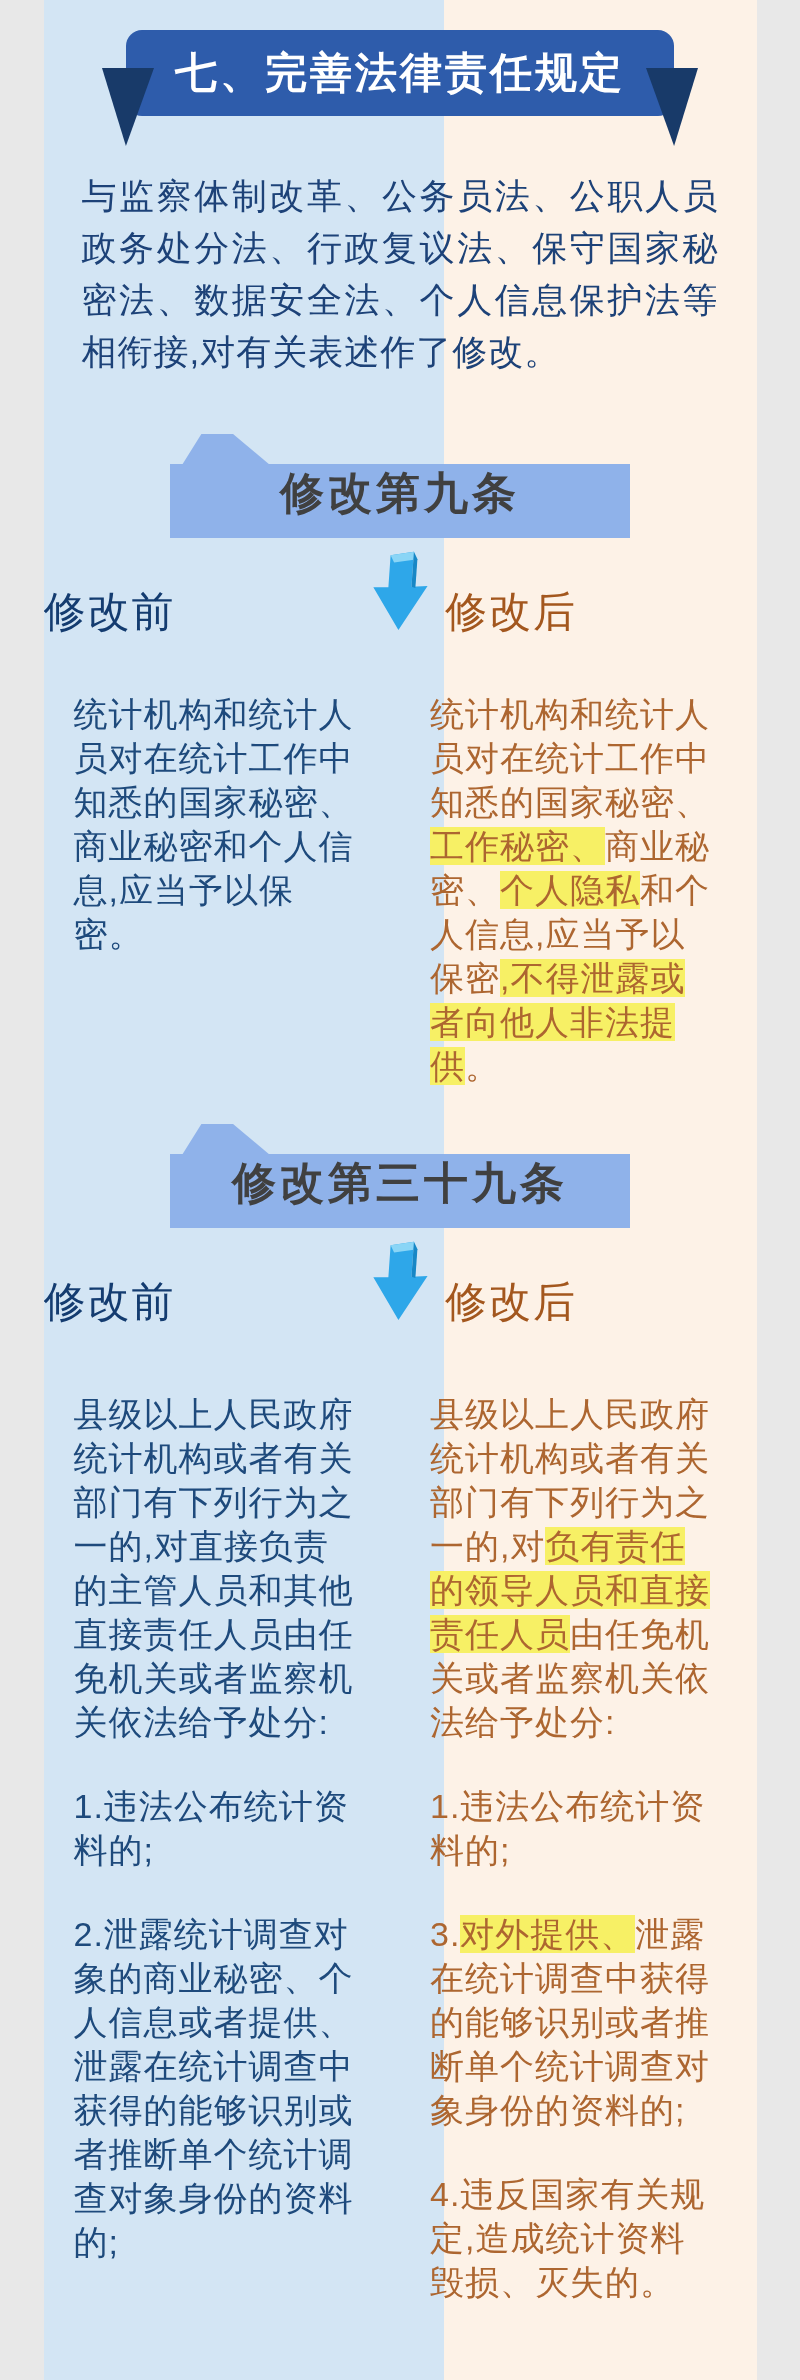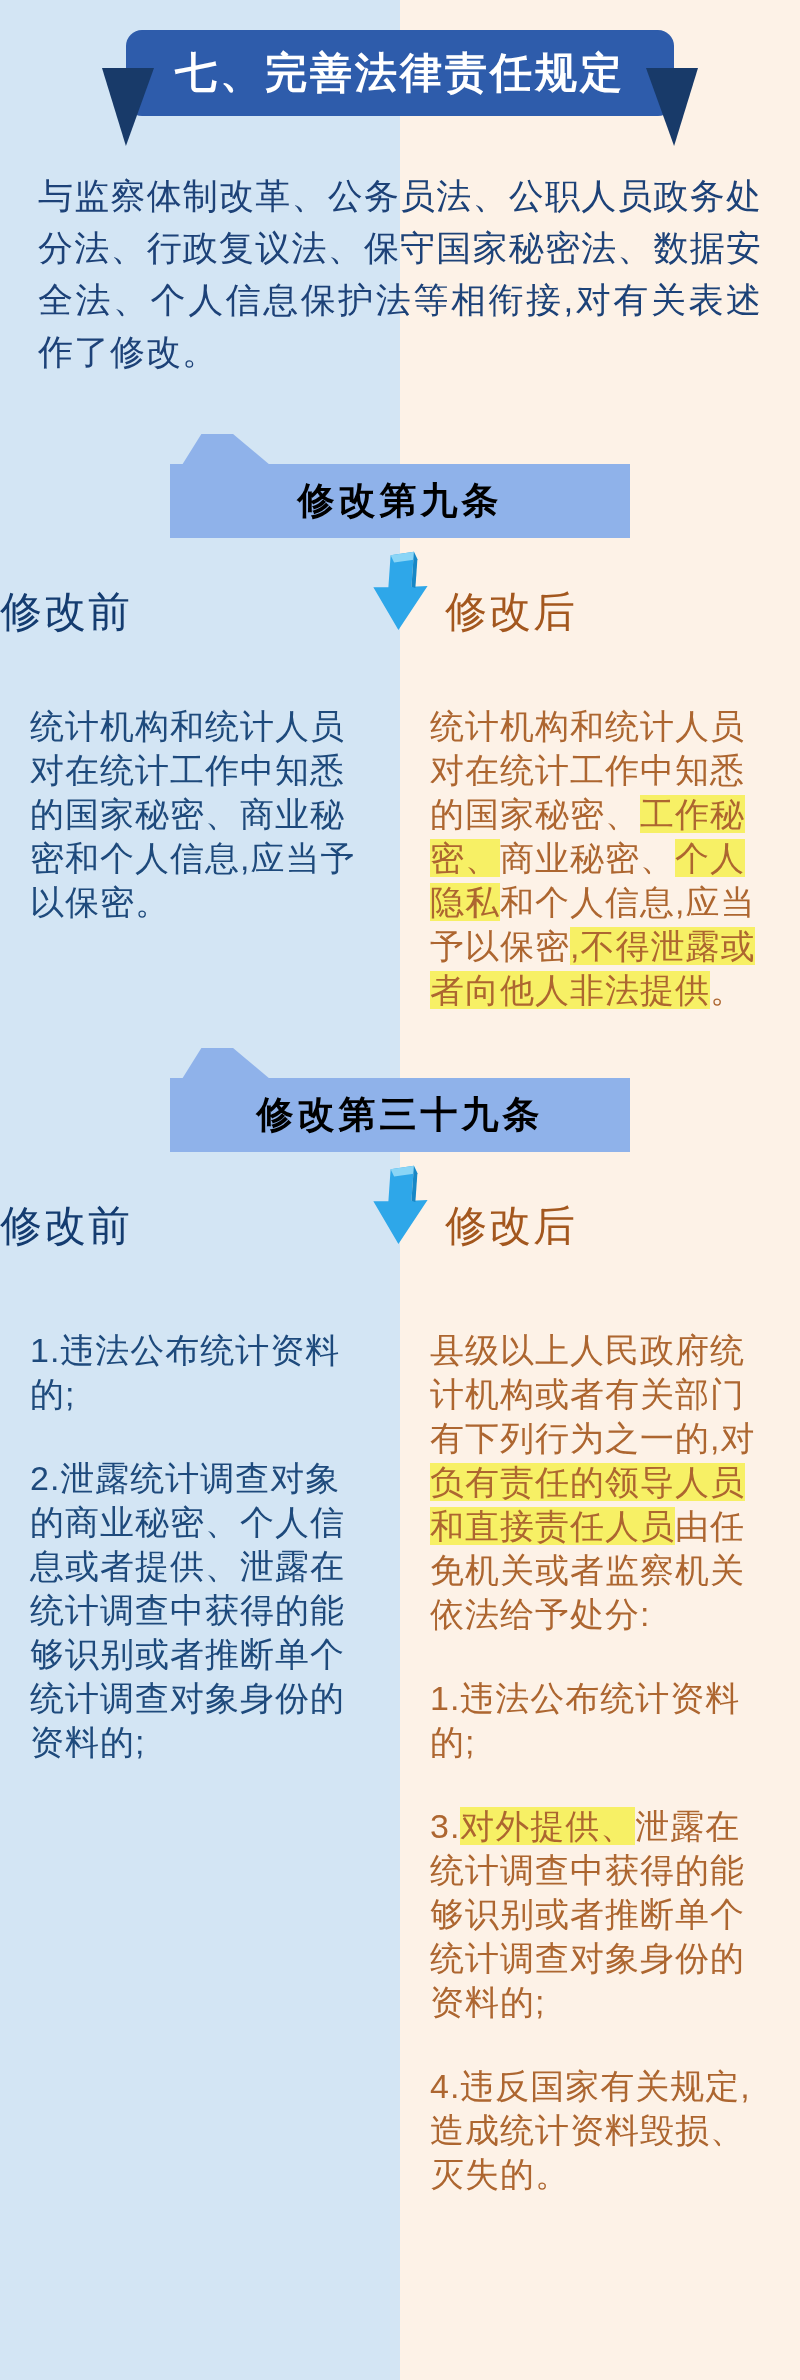--- a/index.html
+++ b/index.html
@@ -5,7 +5,7 @@
   html, body { margin: 0; padding: 0; background: #e8e8e8; }
   .poster {
     position: relative;
-    width: 800px;
+    width: 713px;
     height: 2380px;
     margin: 0 auto;
     overflow: hidden;

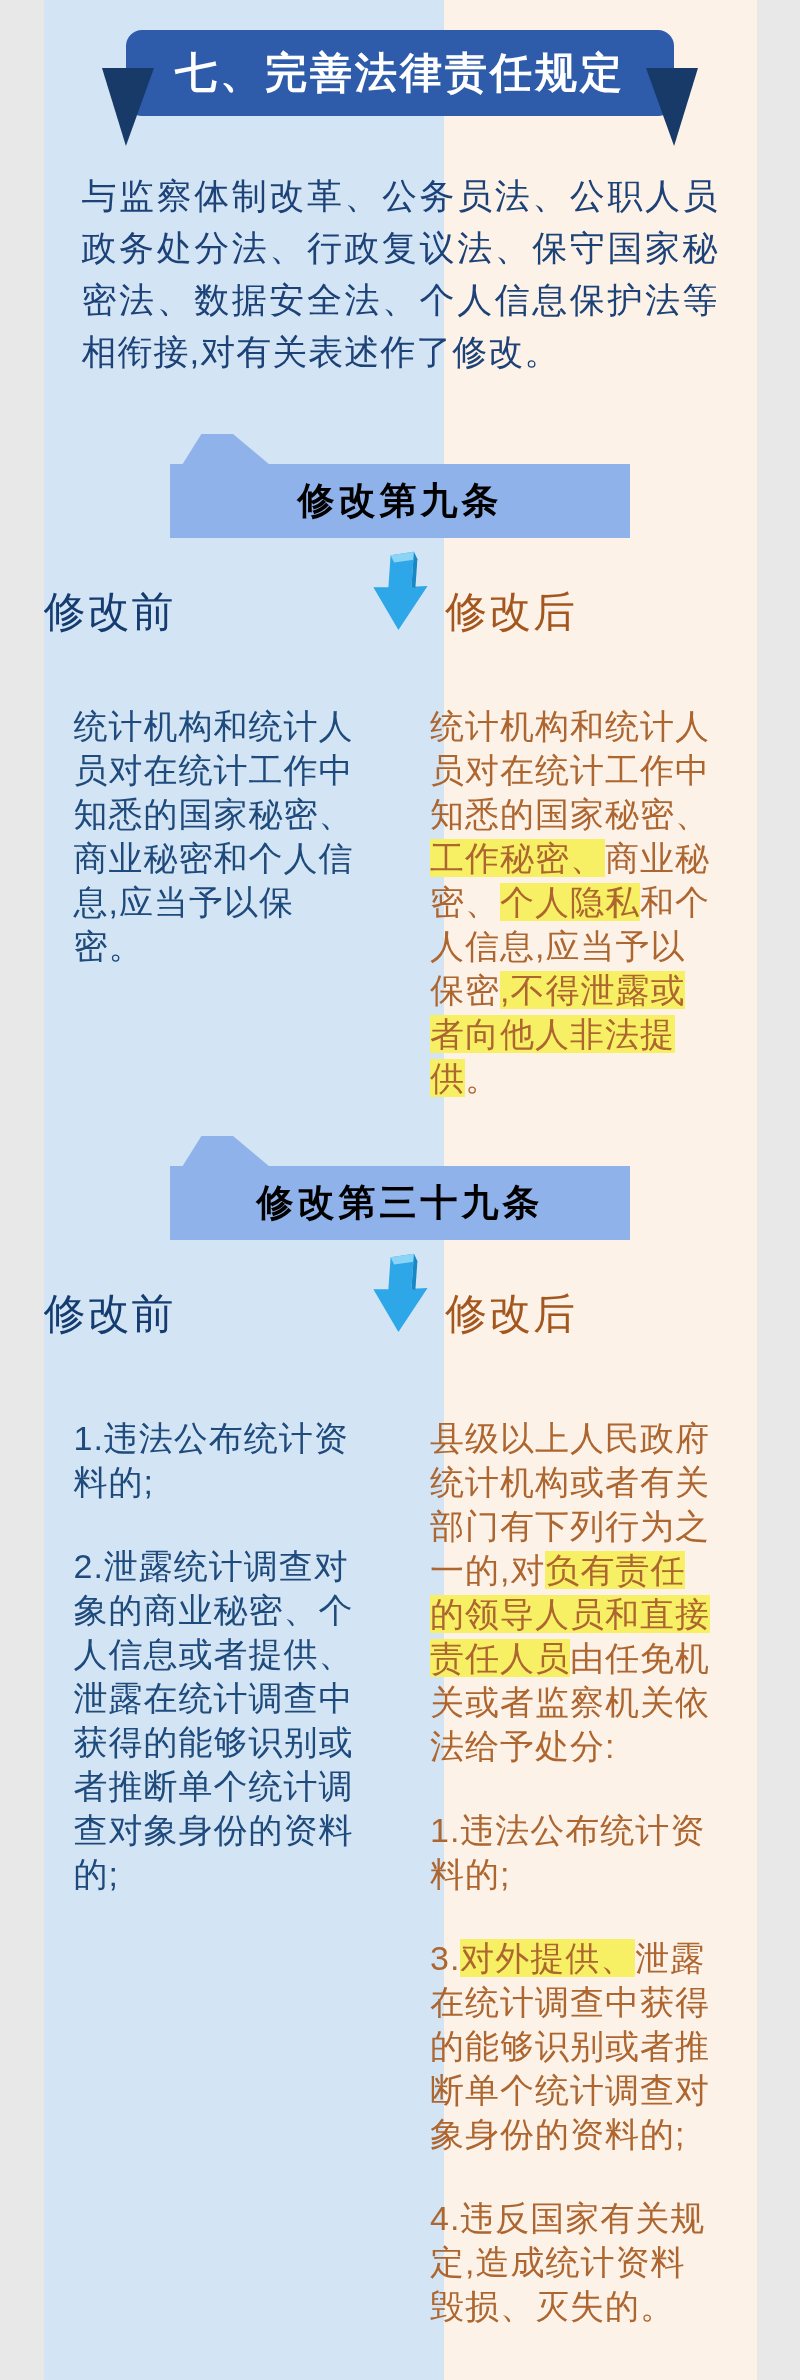--- a/index.html
+++ b/index.html
@@ -60,10 +60,10 @@
     margin: 0 auto;
     background: #8fb2ea;
     display: flex;
-    align-items: center;
+    align-items: flex-start;
     justify-content: center;
-    color: #000000;
-    font-size: 37px;
+    color: #404040;
+    font-size: 44px;
     font-weight: bold;
     letter-spacing: 4px;
   }

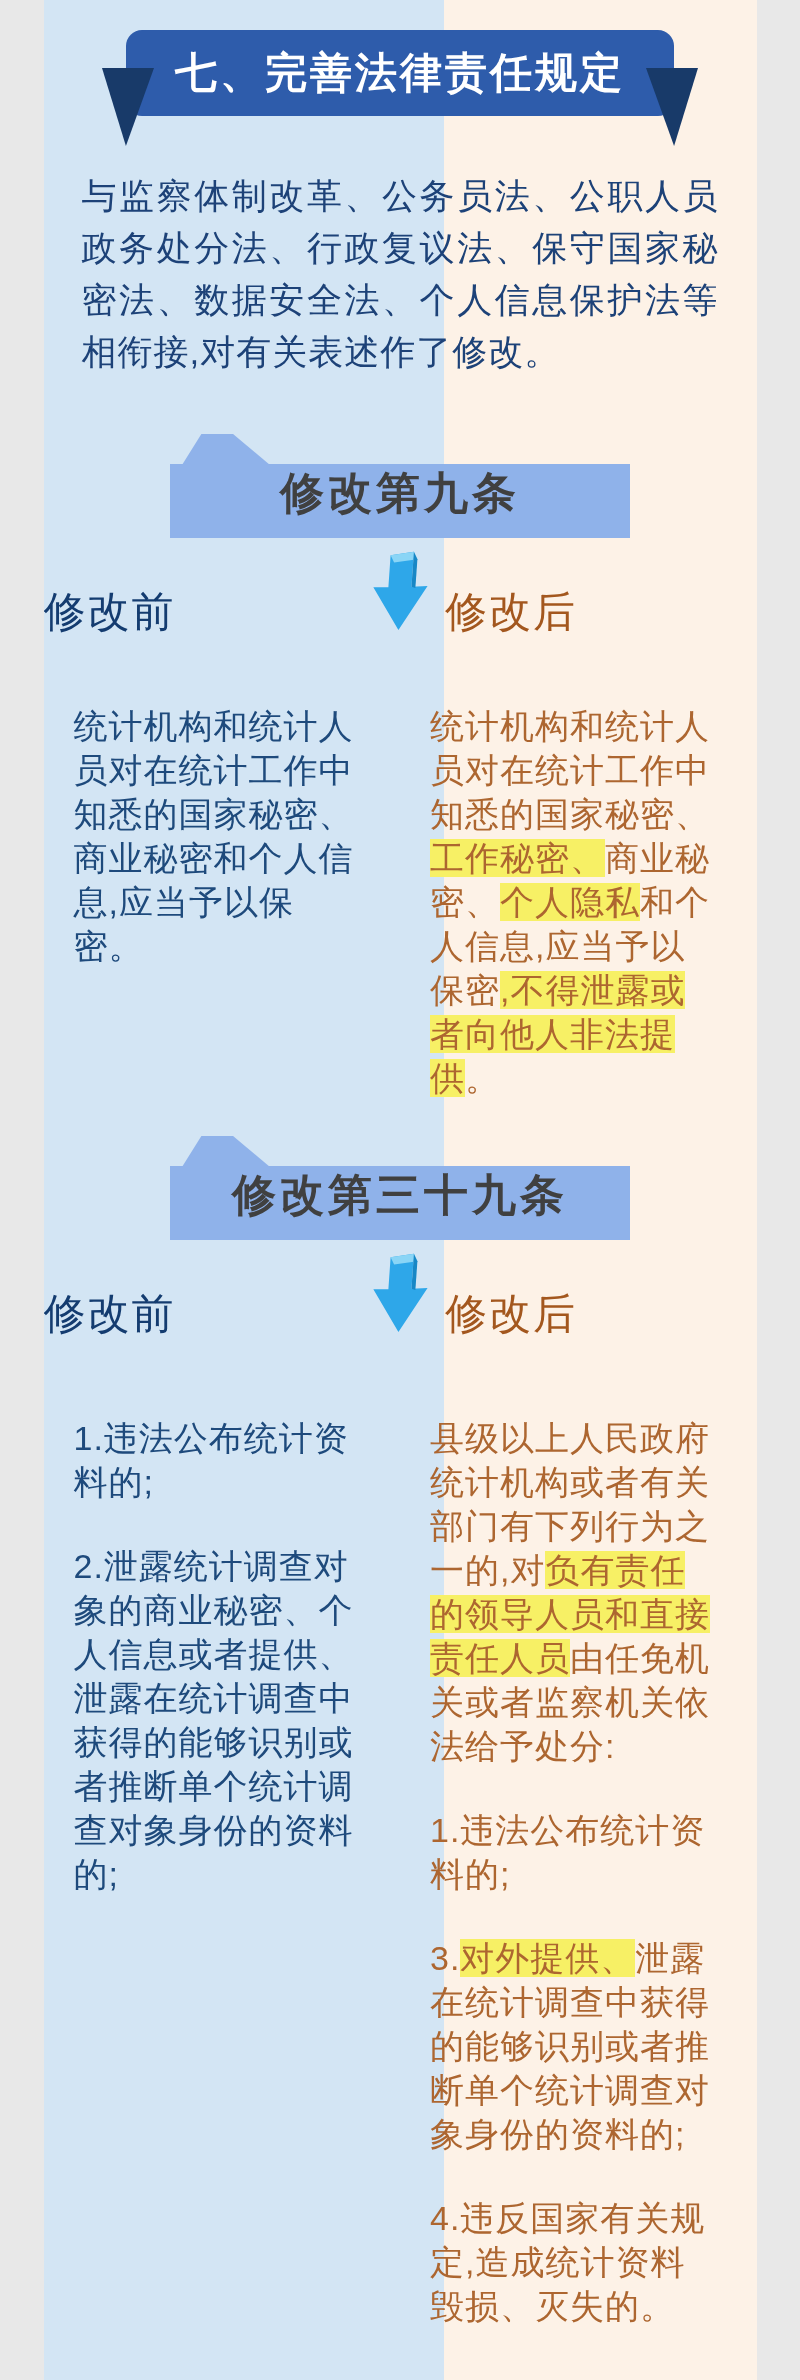--- a/index.html
+++ b/index.html
@@ -112,7 +112,7 @@
     line-height: 44px;
     letter-spacing: 1px;
   }
-  .col p { margin: 12px 0 40px; }
+  .col p { margin: 0 0 40px; }
   .col p:last-child { margin-bottom: 0; }
   .col-before { color: #1e4a7c; }
   .col-after  { color: #ad6630; }

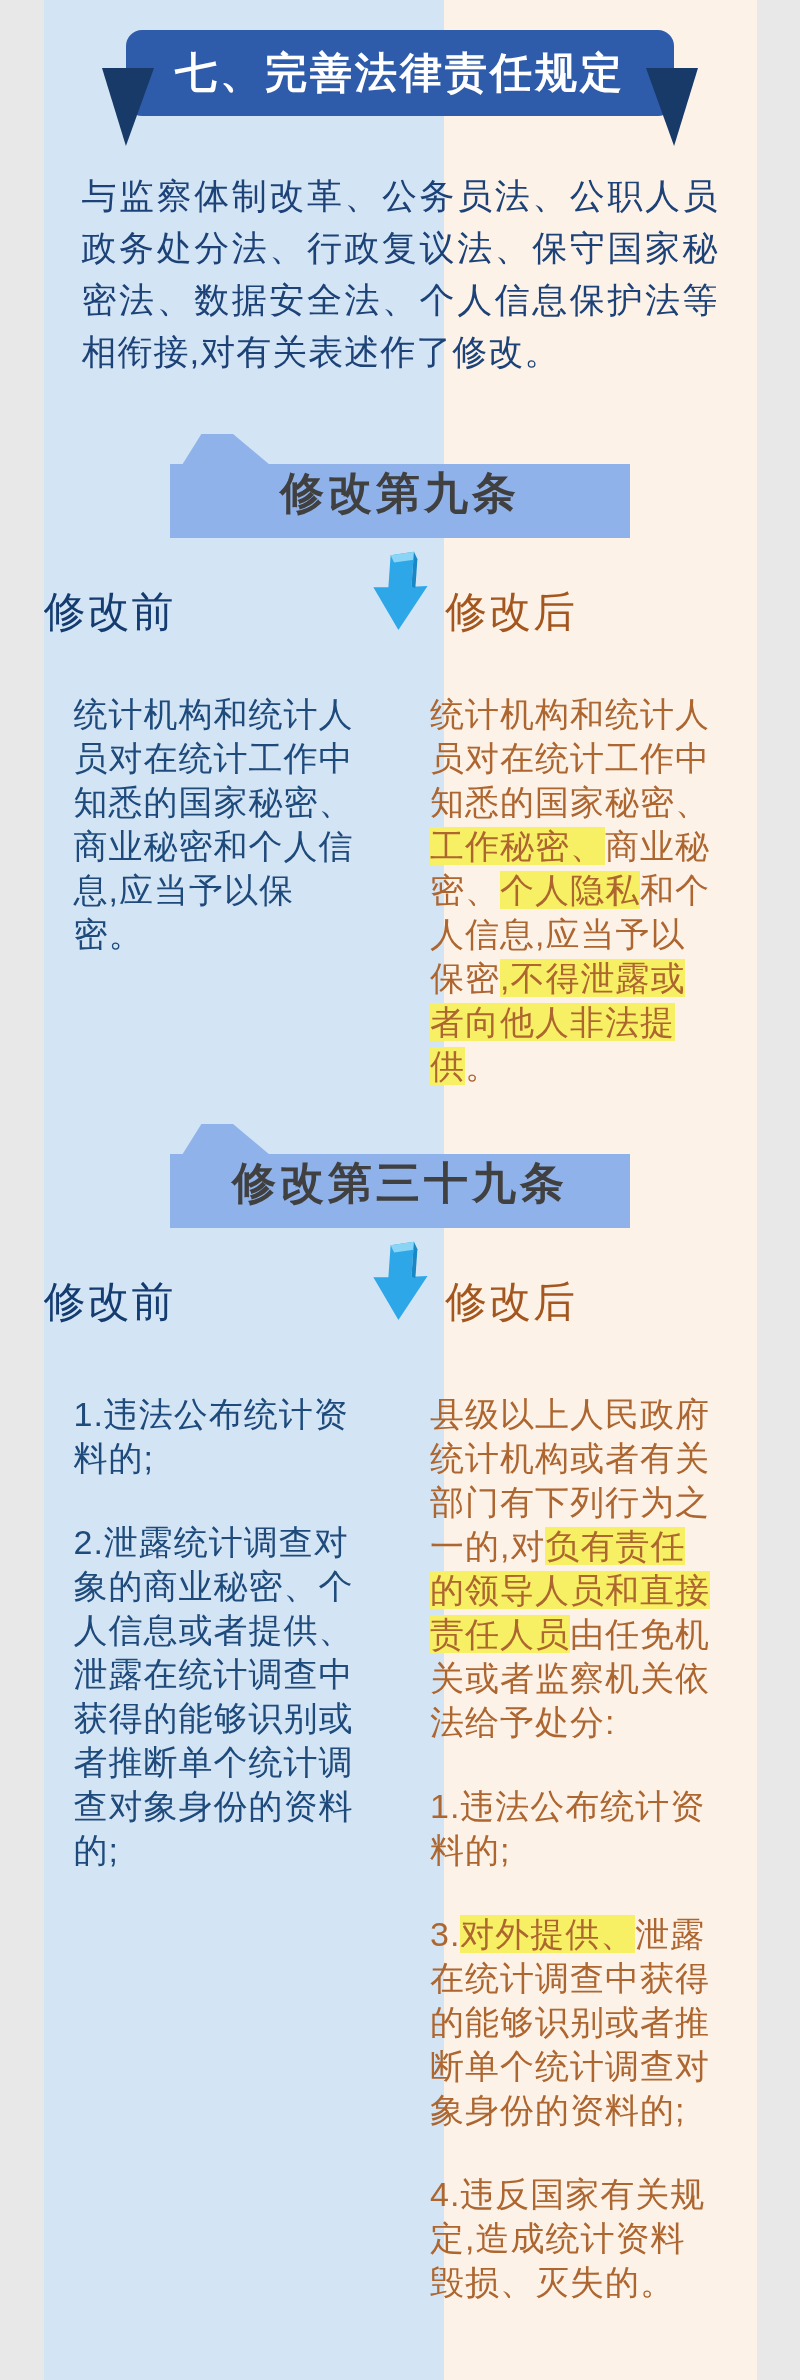--- a/index.html
+++ b/index.html
@@ -179,6 +179,7 @@
     </div>
     <div class="compare-body compare-body-39">
       <div class="col col-before">
+          <p><span>县级以上人民政府统计机构或者有关部门有下列行为之一的,对直接负责的主管人员和其他直接责任人员由任免机关或者监察机关依法给予处分:</span></p>
           <p><span>1.违法公布统计资料的;</span></p>
           <p><span>2.泄露统计调查对象的商业秘密、个人信息或者提供、泄露在统计调查中获得的能够识别或者推断单个统计调查对象身份的资料的;</span></p>
         </div>

